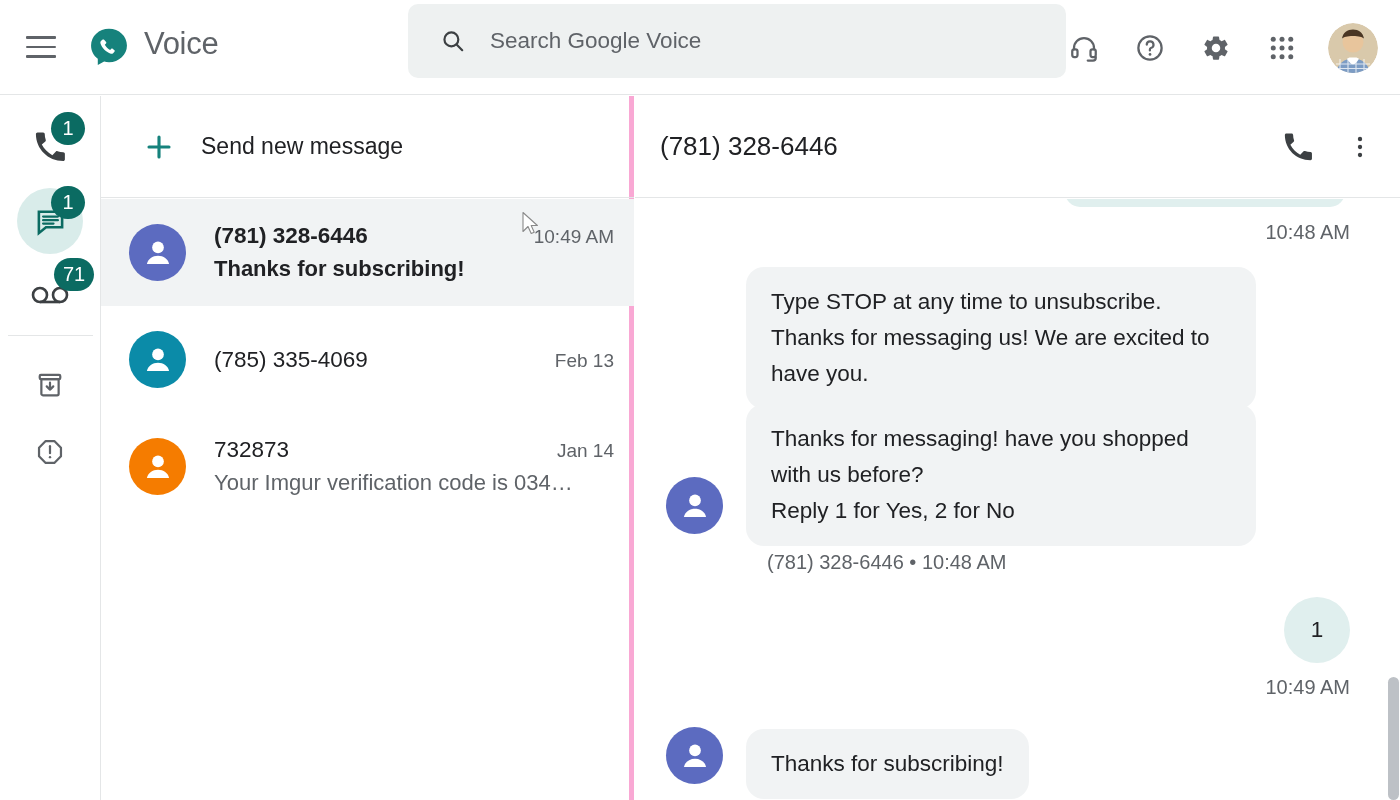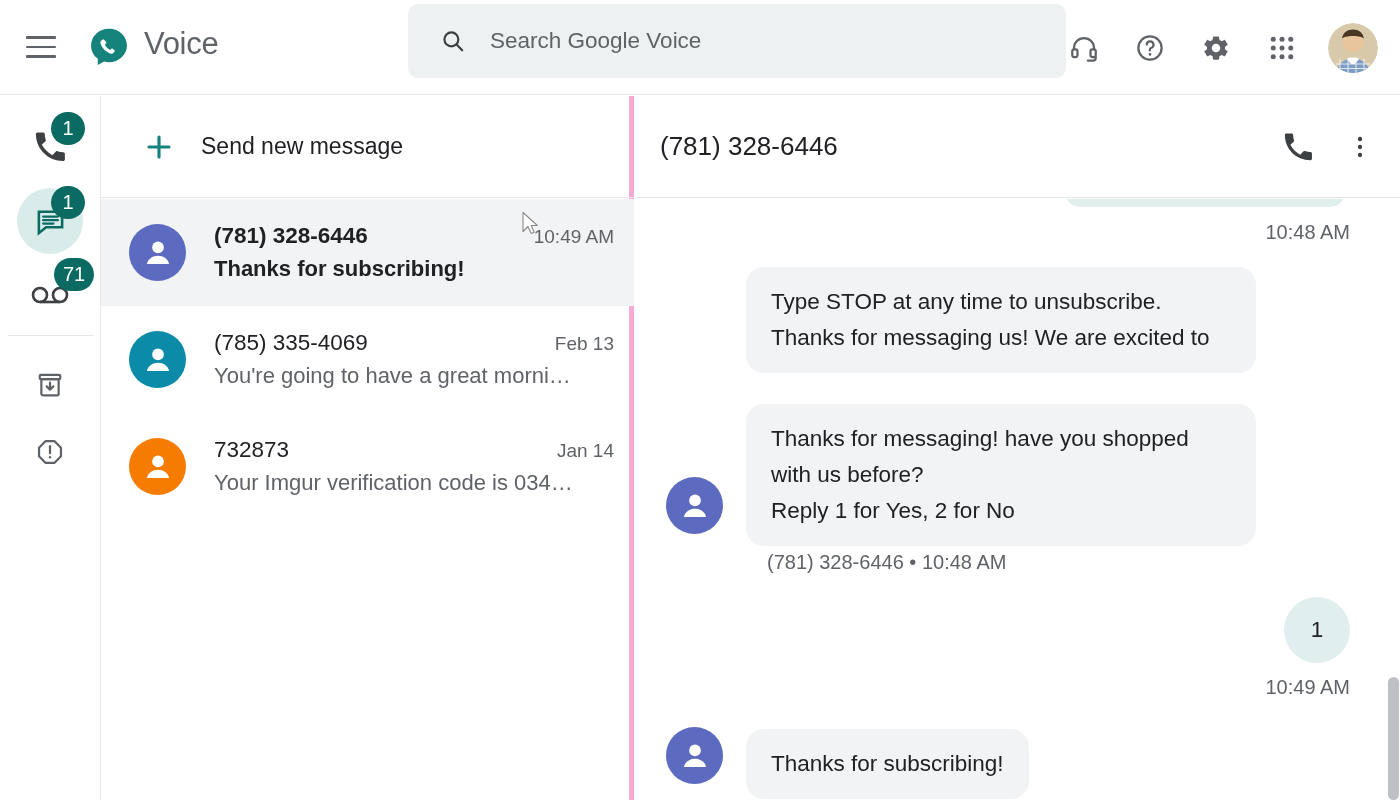--- a/index.html
+++ b/index.html
@@ -334,7 +334,6 @@
           <span class="conv-name">(785) 335-4069</span>
           <span class="conv-time">Feb 13</span>
         </div>
-        <div class="conv-snippet">You're going to have a great morni…</div>
       </div>
     </div>
 

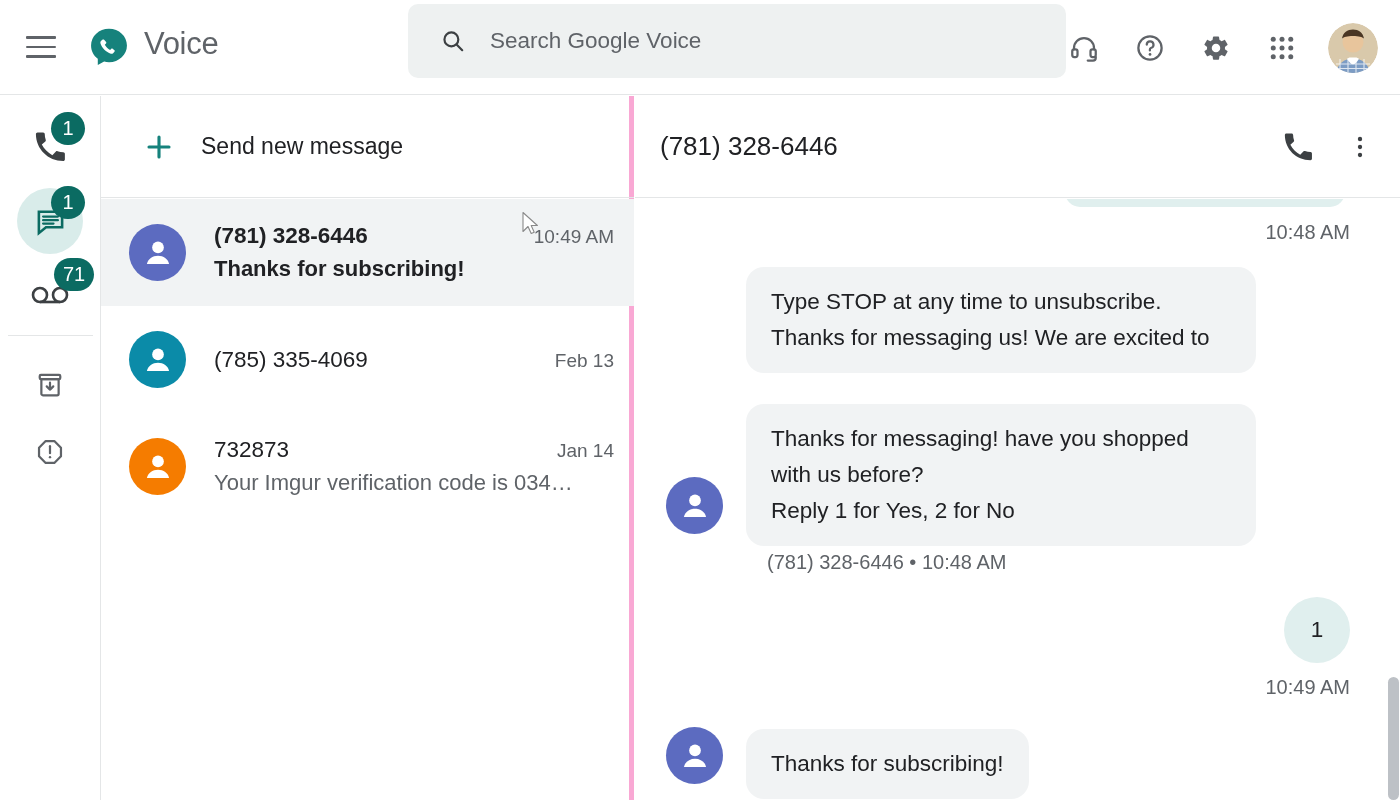--- a/index.html
+++ b/index.html
@@ -383,6 +383,7 @@
       <div class="bubble-in" style="left:111px; top:68px; width:510px;">
         <div>Type STOP at any time to unsubscribe.</div>
         <div>Thanks for messaging us! We are excited to</div>
+        <div>have you.</div>
       </div>
 
       <span class="msg-avatar" style="left:31px; top:278px; background:#5c6bc0;">

